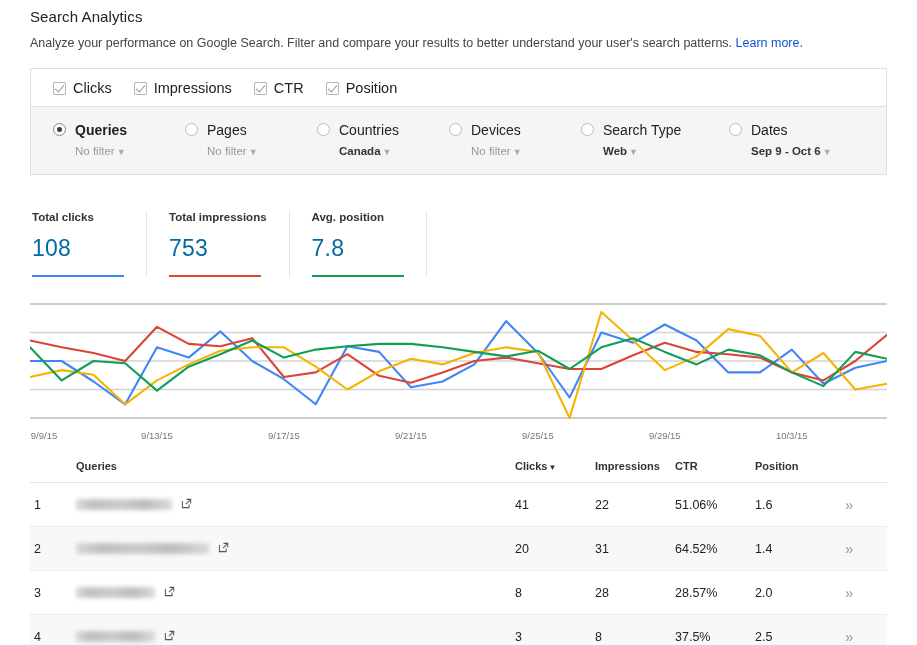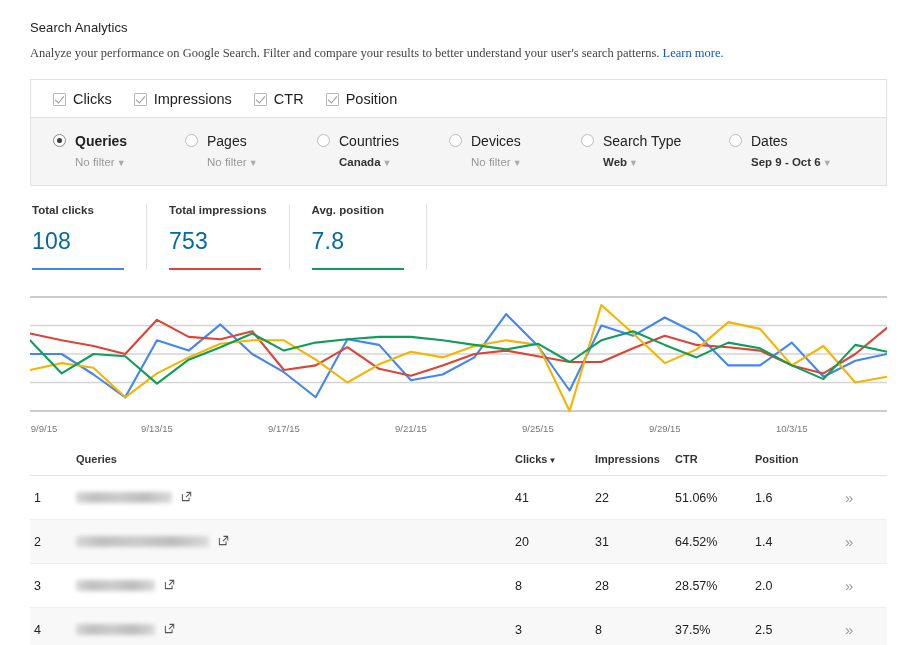--- a/index.html
+++ b/index.html
@@ -15,8 +15,8 @@
 
   
   .page-title {
-    font-size:13px; font-weight:400; color:#222;
-    margin:20px 0 0 0; letter-spacing:.1px;
+    font-size:15px; font-weight:400; color:#222;
+    margin:8px 0 0 0; letter-spacing:.1px;
   }
   .page-desc {
     font-size:12.5px; color:#444; margin-top:11px;font-family:Liberation Serif, serif;

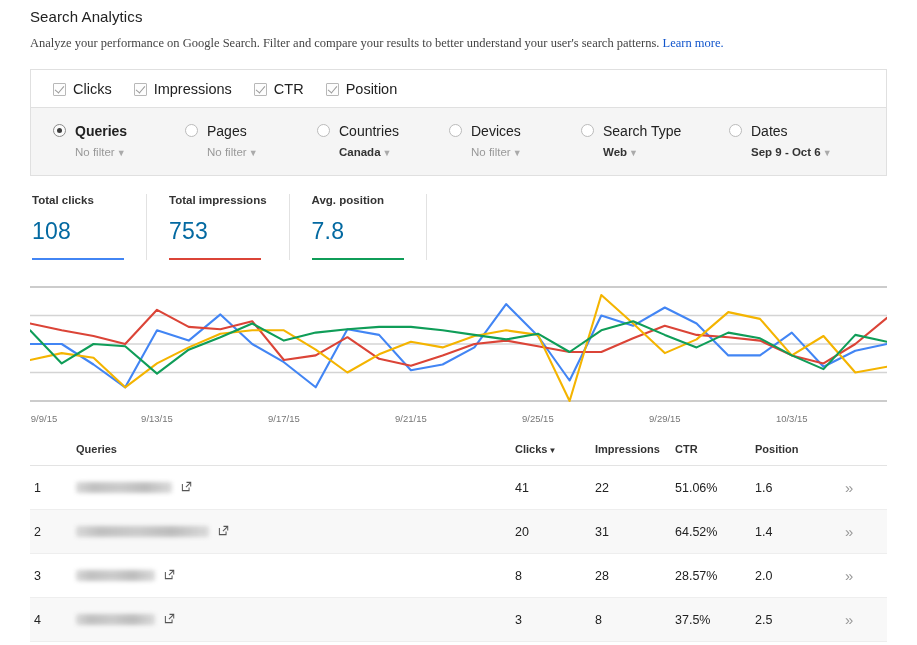--- a/index.html
+++ b/index.html
@@ -19,7 +19,7 @@
     margin:8px 0 0 0; letter-spacing:.1px;
   }
   .page-desc {
-    font-size:12.5px; color:#444; margin-top:11px;font-family:Liberation Serif, serif;
+    font-size:12.5px; color:#444; margin-top:11px;
   }
   .page-desc a { color:#1155cc; text-decoration:none; }
 

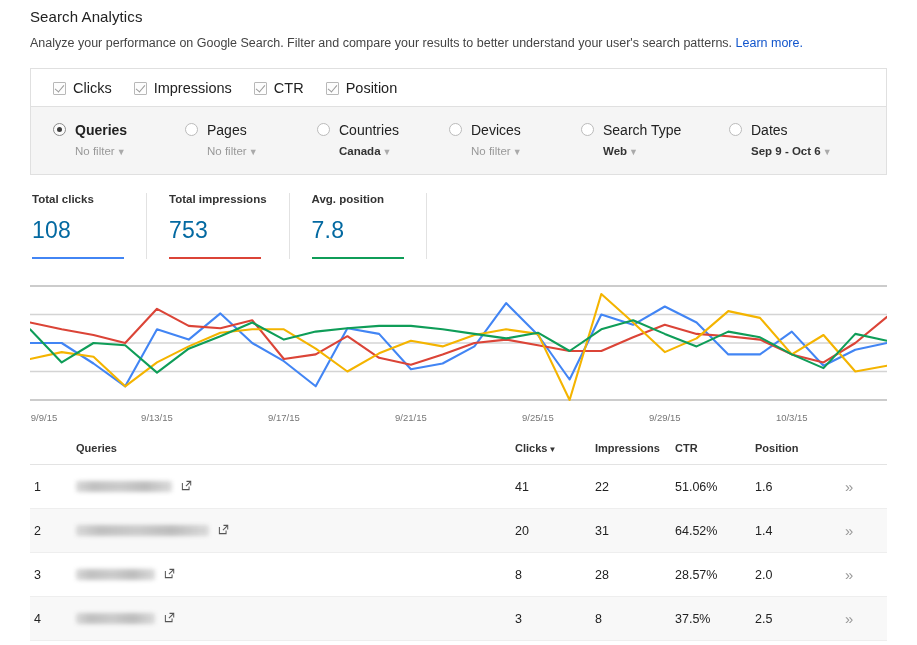--- a/index.html
+++ b/index.html
@@ -94,6 +94,7 @@
     margin-right:22px;
     border-right:1px solid #e2e2e2;
     min-width:0;
+    margin-top:18px;
   }
   .card:first-child { padding-left:2px; }
   .card-label { font-size:11.5px; font-weight:700; color:#333; }

